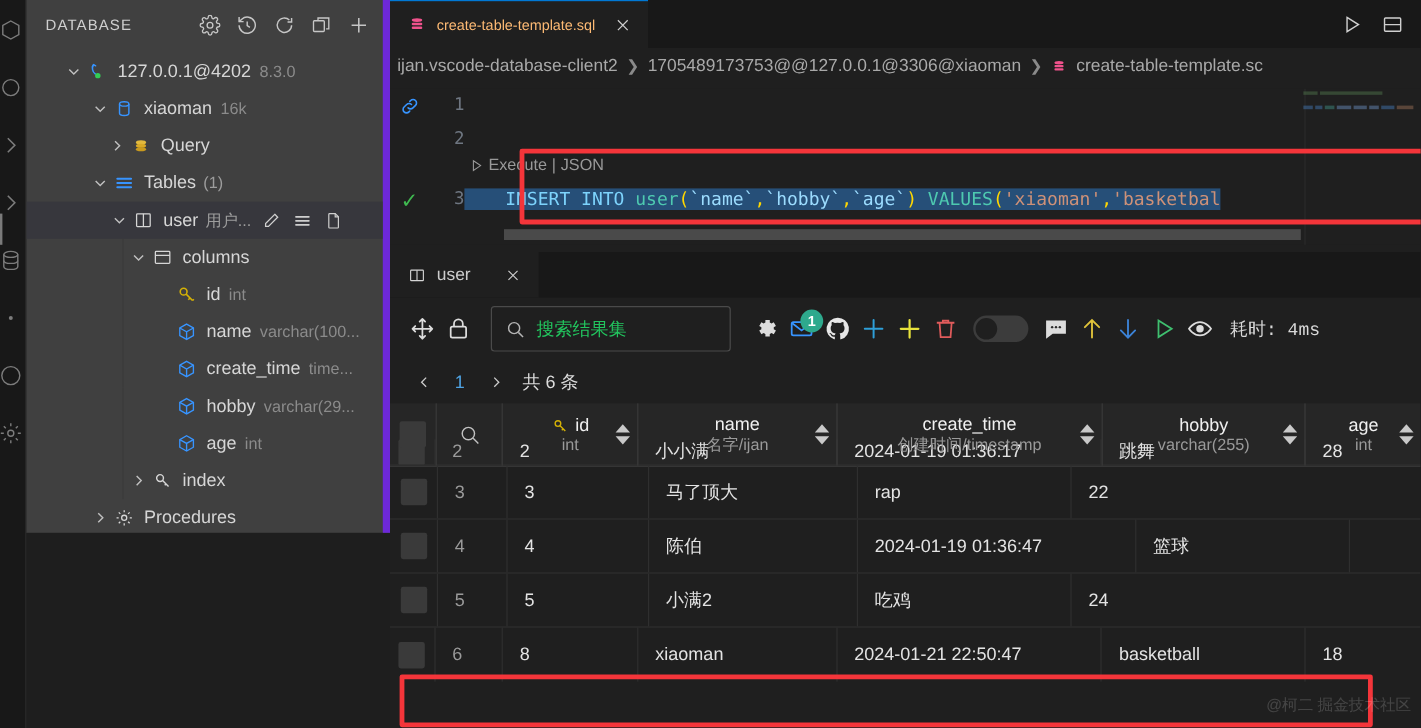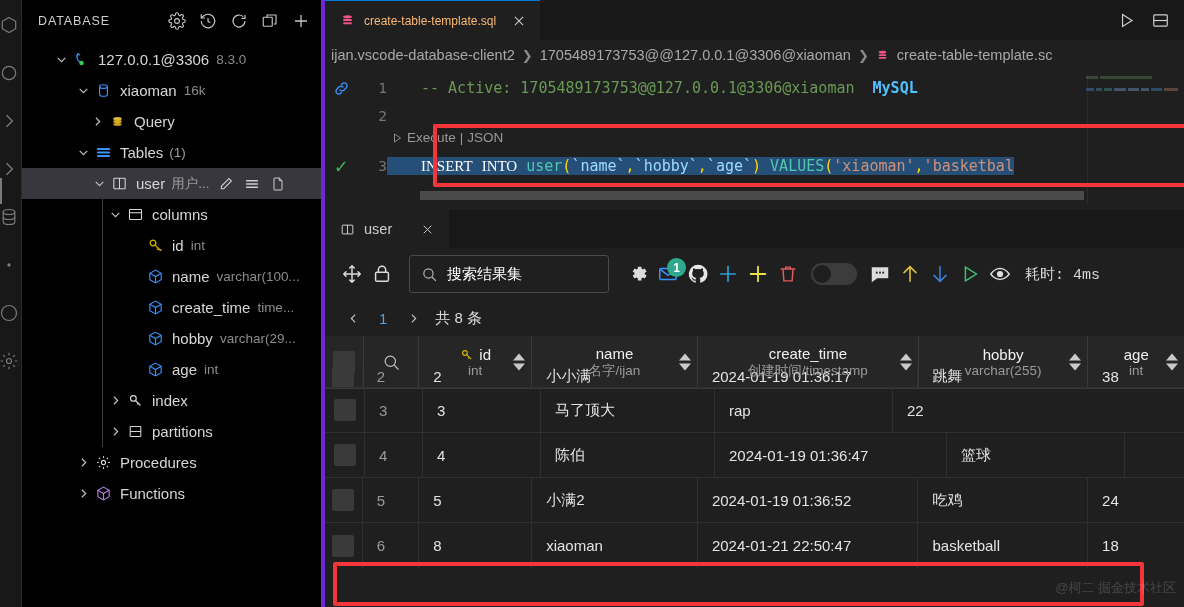--- a/index.html
+++ b/index.html
@@ -31,8 +31,8 @@
 
   
   .sidebar {
-    width: 303px; flex: 0 0 303px; height: 607px; background: #000000;
-    border-right: 4px solid #6d28d9; position: relative; overflow: hidden;
+    width: 303px; flex: 0 0 303px; height: 444px; background: #404040;
+    border-right: 6px solid #6d28d9; position: relative; overflow: hidden;
   }
   .side-header {
     height: 42px; display: flex; align-items: center; padding: 0 10px 0 16px; gap: 0;

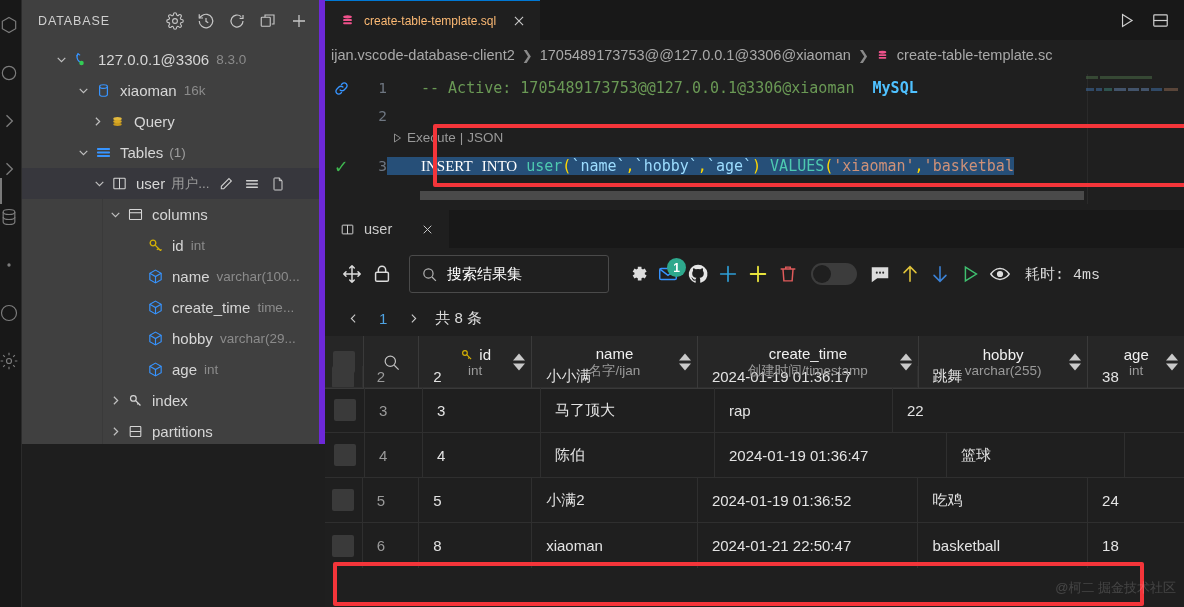--- a/index.html
+++ b/index.html
@@ -319,7 +319,7 @@
               <circle cx="12" cy="17" r="3.2" fill="#33cc55"></circle>
             </svg>
           </div>
-        <span class="tree-label">127.0.0.1@3306</span>
+        <span class="tree-label">127.0.0.1@4202</span>
         <span class="tree-sub">8.3.0</span>
       </div>
 

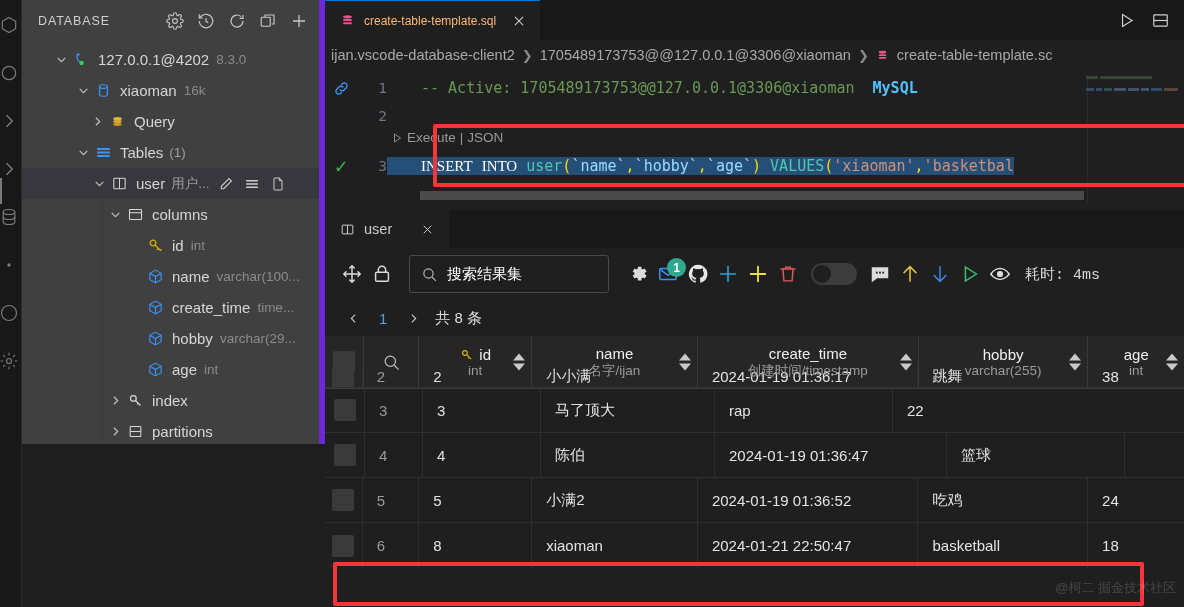--- a/index.html
+++ b/index.html
@@ -621,7 +621,6 @@
             </svg>
         </span>
         <span class="lineno">1</span>
-        <span class="code-text"><span class="c-comment">-- Active: 1705489173753@@127.0.0.1@3306@xiaoman</span>  <span class="c-mysql">MySQL</span></span>
       </div>
 
       <div class="code-line">

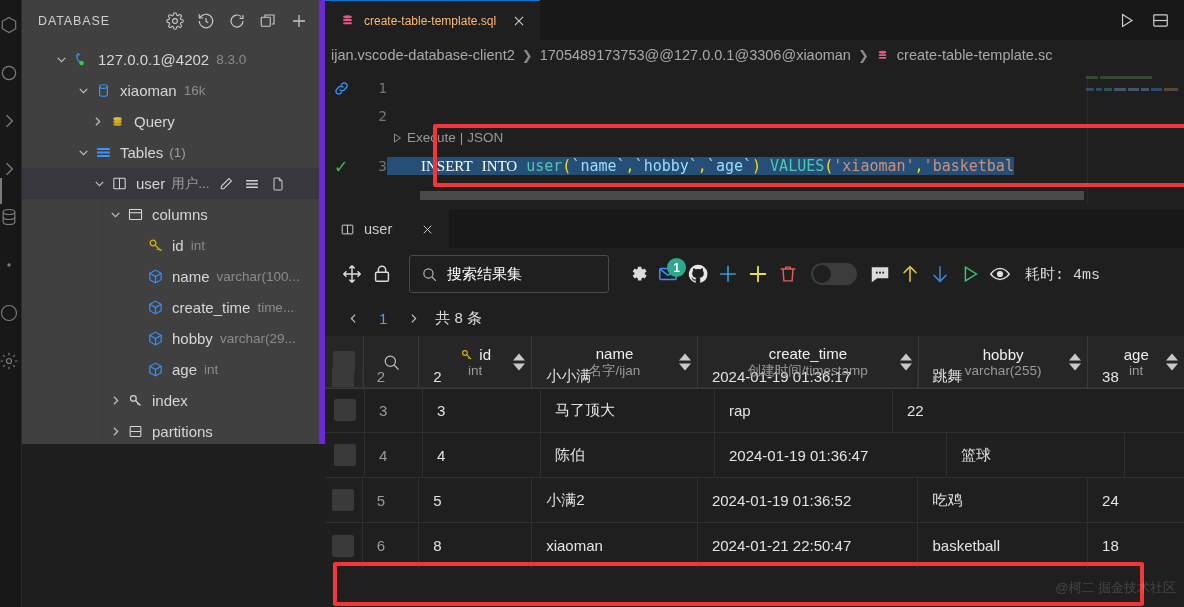--- a/index.html
+++ b/index.html
@@ -104,7 +104,7 @@
   .code-text { padding-left: 34px; white-space: pre; }
   .c-comment { color: #6a9955; }
   .c-mysql { color: #4fc1ff; font-weight: bold; }
-  .c-kw { color: #ffffff; font-family: Liberation Serif, serif; }
+  .c-kw { color: #7dd3fc; }
   .c-fn { color: #4ec9b0; }
   .c-ident { color: #9cdcfe; }
   .c-paren { color: #ffd700; }

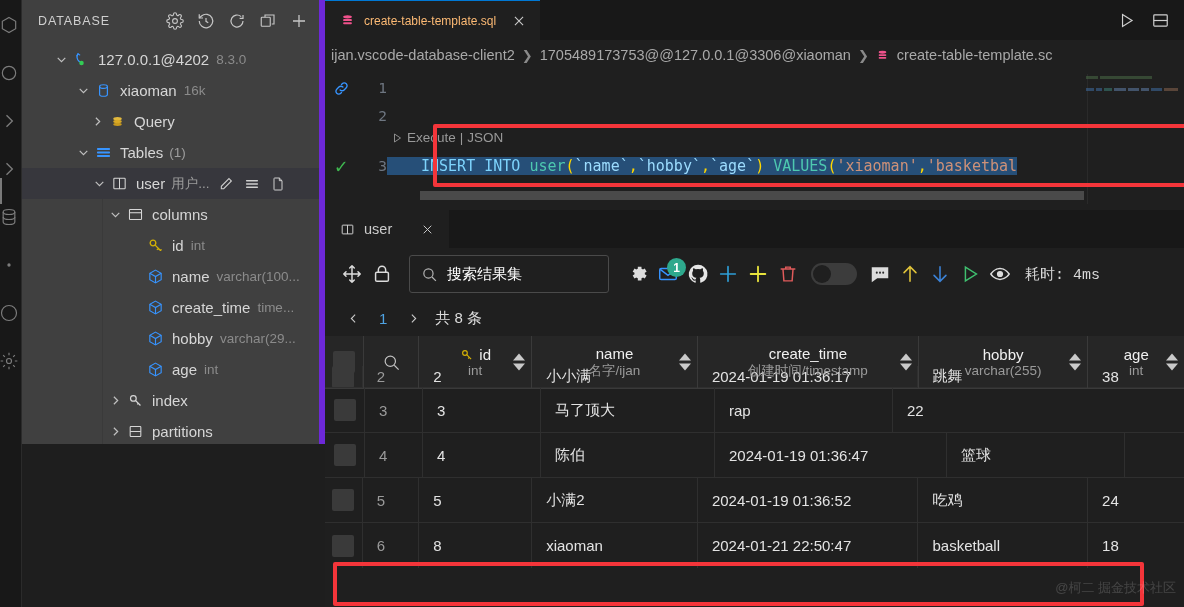--- a/index.html
+++ b/index.html
@@ -159,7 +159,7 @@
   }
   .search-box .si { width: 18px; height: 18px; color: #b5b5b5; display:flex;align-items:center;justify-content:center;}
   .search-box .si svg { width: 17px; height: 17px; }
-  .search-ph { color: #ffffff; font-size: 15px; }
+  .search-ph { color: #22c55e; font-size: 15px; }
   .badge {
     position: absolute; top: -1px; right: -3px; min-width: 19px; height: 19px;
     background: #2ea98d; color: #ffffff; border-radius: 50%; font-size: 12px;

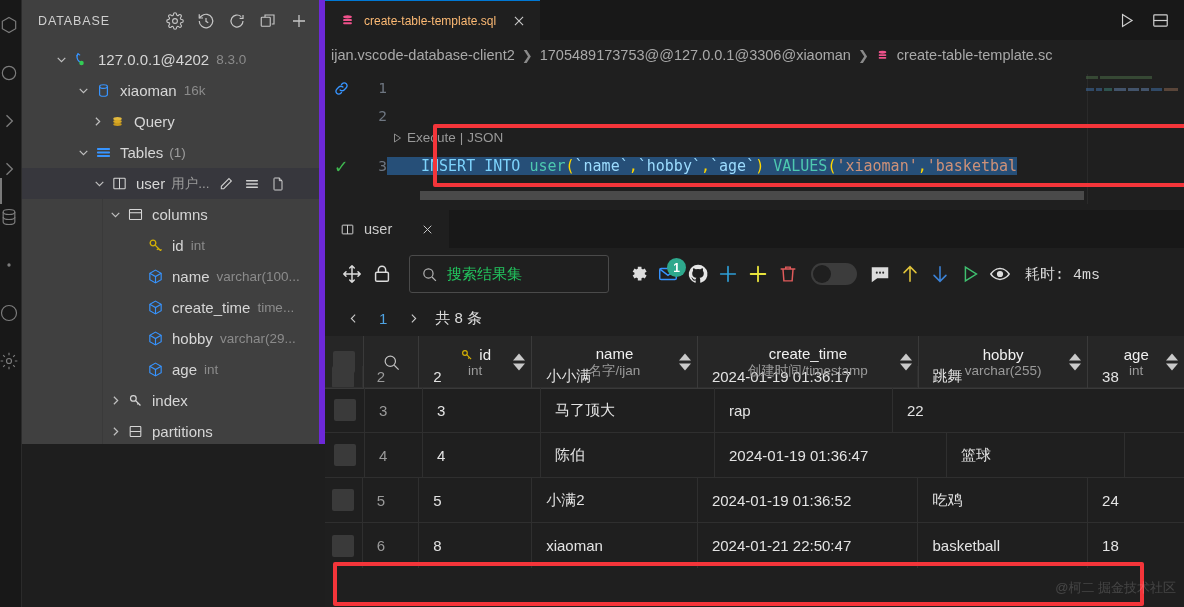--- a/index.html
+++ b/index.html
@@ -768,7 +768,7 @@
               <path d="M9 5l7 7-7 7"></path>
             </svg>
         </span>
-        <span class="pg-total">共 8 条</span>
+        <span class="pg-total">共 6 条</span>
       </div>
 
       <div class="grid">

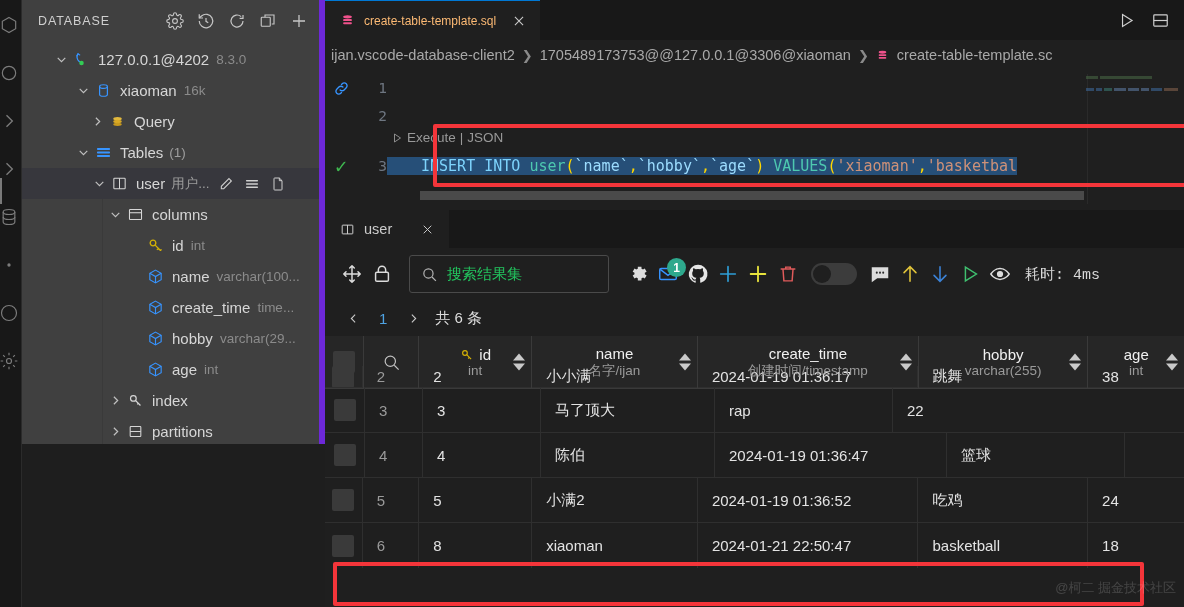--- a/index.html
+++ b/index.html
@@ -848,7 +848,7 @@
           <div class="gr-cell" style="width:174px">小小满</div>
           <div class="gr-cell" style="width:232px">2024-01-19 01:36:17</div>
           <div class="gr-cell" style="width:178px">跳舞</div>
-          <div class="gr-cell" style="width:100px;border-right:none">38</div>
+          <div class="gr-cell" style="width:100px;border-right:none">28</div>
         </div>
 
         <div class="grid-row">

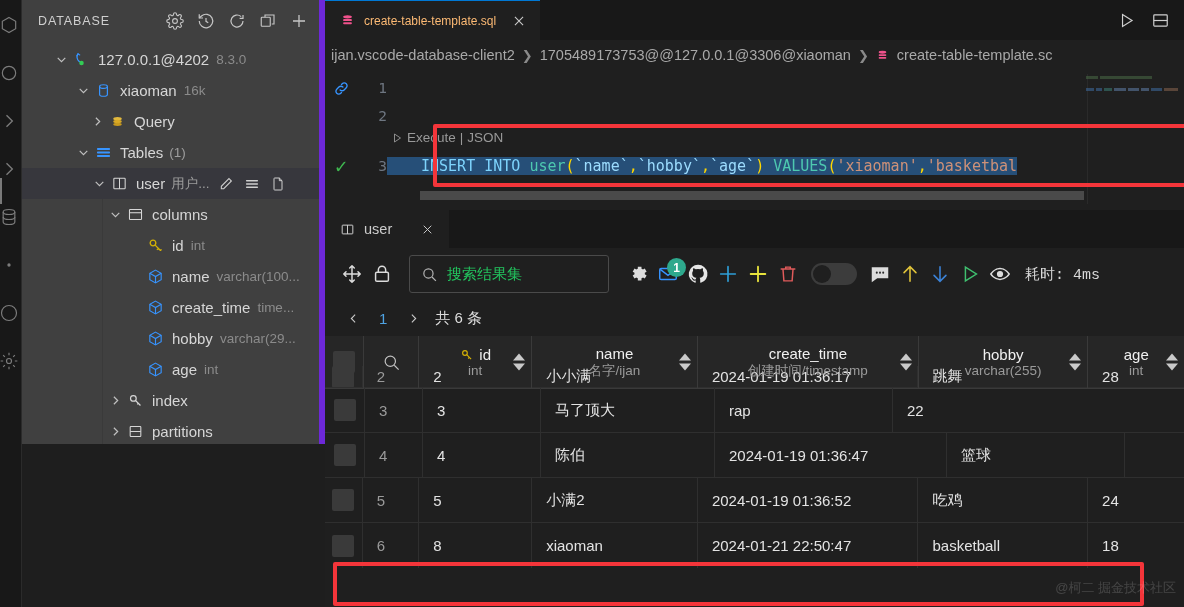--- a/index.html
+++ b/index.html
@@ -496,21 +496,6 @@
         <span class="tree-label">index</span>
       </div>
 
-      <div class="tree-row" style="padding-left:84px">
-        <div class="guide" style="left:80px"></div>
-        <div class="twisty">
-          <svg viewBox="0 0 24 24" fill="none" stroke="currentColor" stroke-width="2.2">
-              <path d="M9 5l7 7-7 7"></path>
-            </svg>
-          </div>
-        <div class="tree-ico">
-          <svg viewBox="0 0 24 24" fill="none" stroke="#d6d6d6" stroke-width="1.5">
-              <rect x="4.5" y="5" width="15" height="14" rx="1"></rect>
-              <path d="M4.5 12h15"></path>
-            </svg>
-          </div>
-        <span class="tree-label">partitions</span>
-      </div>
 
 
       <div class="tree-row" style="padding-left:52px">

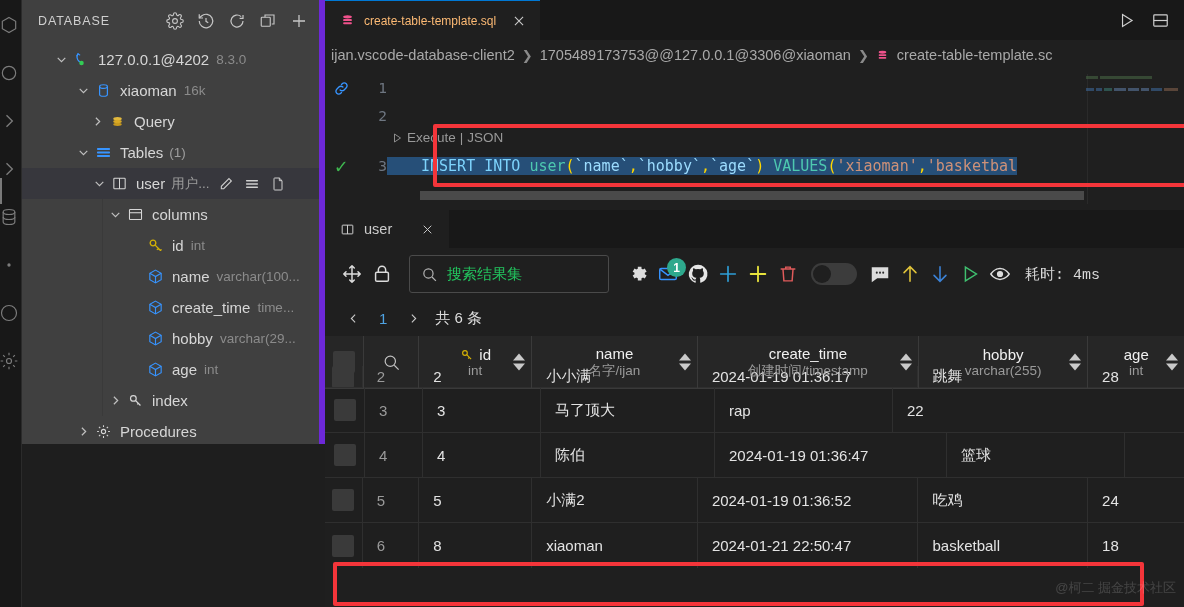--- a/index.html
+++ b/index.html
@@ -865,7 +865,6 @@
           <div class="gr-cell rownum" style="width:58px">5</div>
           <div class="gr-cell" style="width:118px">5</div>
           <div class="gr-cell" style="width:174px">小满2</div>
-          <div class="gr-cell" style="width:232px">2024-01-19 01:36:52</div>
           <div class="gr-cell" style="width:178px">吃鸡</div>
           <div class="gr-cell" style="width:100px;border-right:none">24</div>
         </div>

